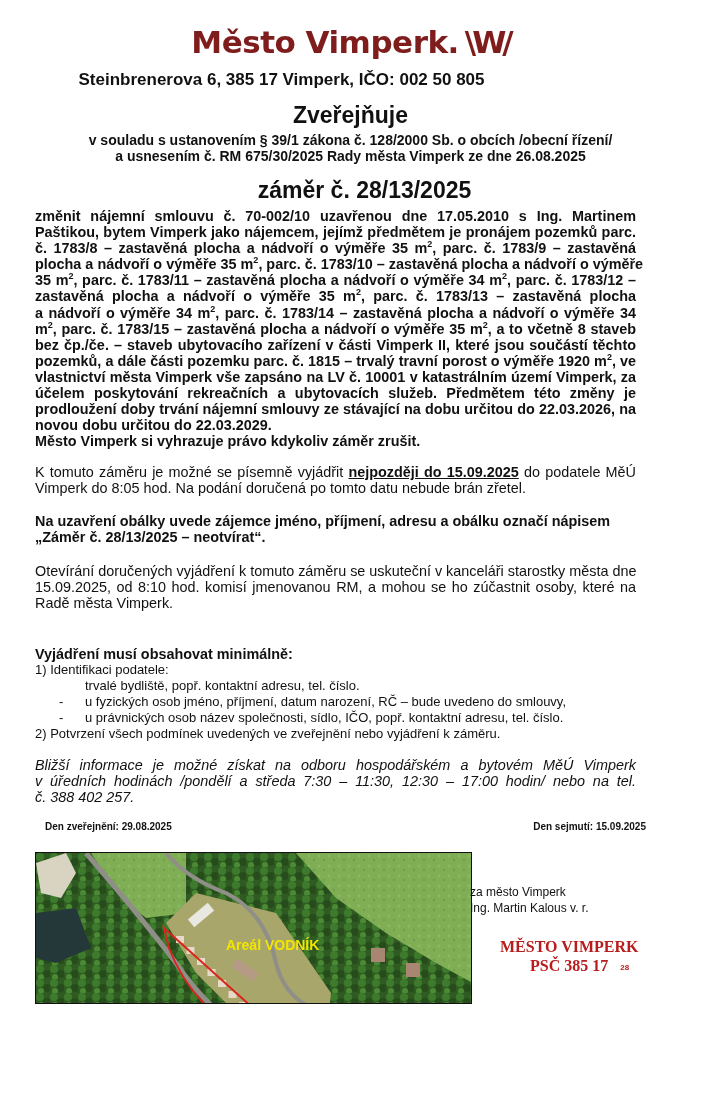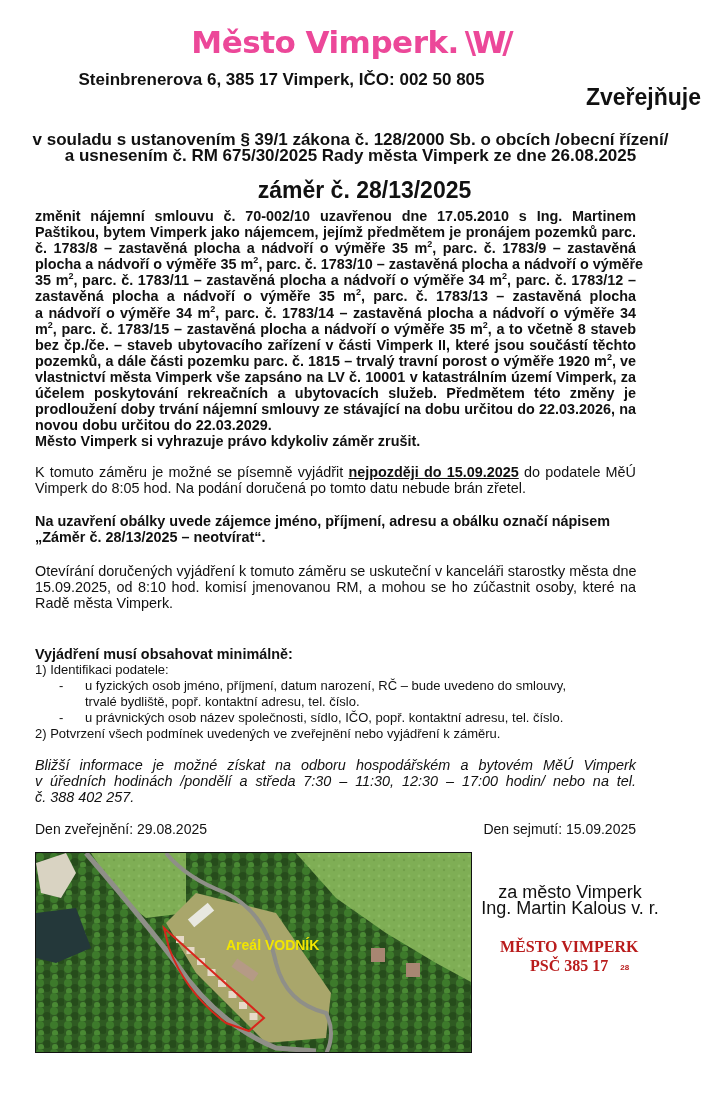--- a/index.html
+++ b/index.html
@@ -6,7 +6,7 @@
   html, body { width: 701px; height: 1100px; background: #ffffff; overflow: hidden; }
   body { font-family: "Liberation Sans", sans-serif; color: #111; position: relative; }
   .page { position: absolute; left: 0; top: 0; width: 701px; height: 1100px; }
-  .logo { position: absolute; left: 0; width: 701px; top: 24px; text-align: center; font-family: "DejaVu Sans", sans-serif; font-weight: bold; font-size: 31px; letter-spacing: -0.5px; color: #ec4899; }
+  .logo { position: absolute; left: 0; width: 701px; top: 24px; text-align: center; font-family: "DejaVu Sans", sans-serif; font-weight: bold; font-size: 31px; letter-spacing: -0.5px; color: #7f1d1d; }
   .logo .mark { display: inline-block; margin-left: 6px; font-style: normal; letter-spacing: -4px; }
   .address { position: absolute; left: 0; width: 563px; top: 70px; text-align: center; font-weight: bold; font-size: 17px; }
   .heading { position: absolute; left: 0; width: 701px; text-align: center; font-weight: bold; }

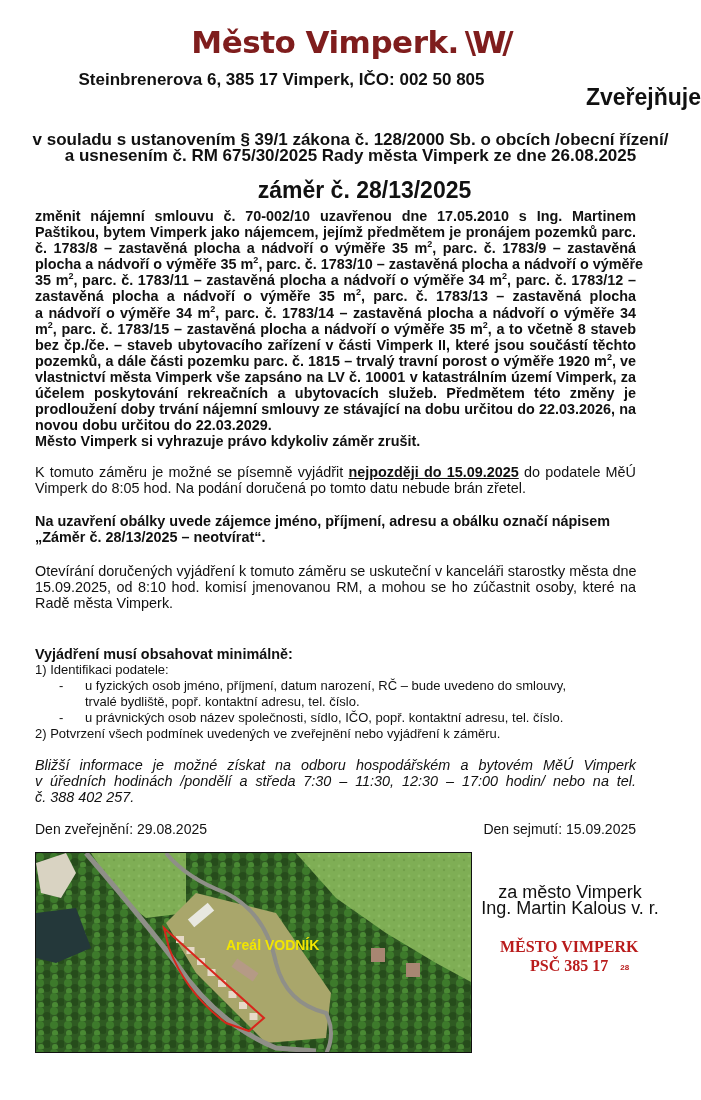--- a/index.html
+++ b/index.html
@@ -10,7 +10,7 @@
   .logo .mark { display: inline-block; margin-left: 6px; font-style: normal; letter-spacing: -4px; }
   .address { position: absolute; left: 0; width: 563px; top: 70px; text-align: center; font-weight: bold; font-size: 17px; }
   .heading { position: absolute; left: 0; width: 701px; text-align: center; font-weight: bold; }
-  .h-publish { top: 84px; font-size: 23px; text-align: right; }
+  .h-publish { top: 102px; font-size: 23px; }
   .sub1 { position: absolute; left: 0; width: 701px; text-align: center; font-weight: bold; font-size: 17px; top: 132px; line-height: 16px; }
   .h-zamer { top: 177px; font-size: 23px; padding-left: 28px; }
   .body-bold { position: absolute; left: 35px; width: 601px; top: 208px; font-weight: bold; font-size: 14.4px; line-height: 16.1px; text-align: justify; }

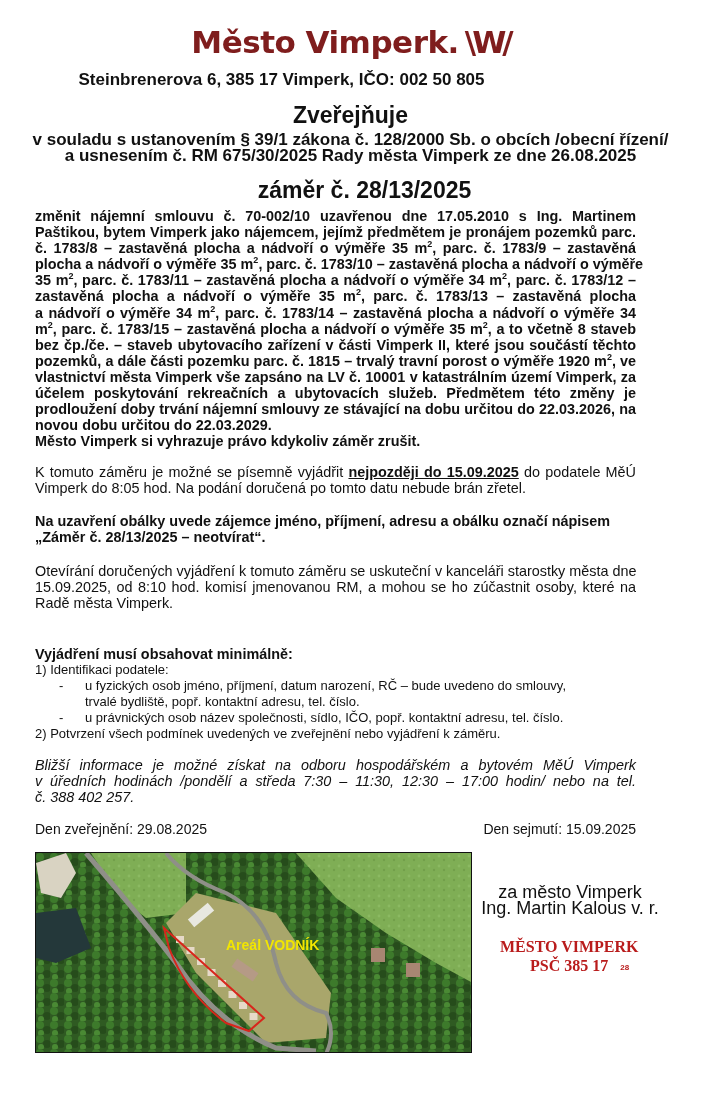--- a/index.html
+++ b/index.html
@@ -11,7 +11,7 @@
   .address { position: absolute; left: 0; width: 563px; top: 70px; text-align: center; font-weight: bold; font-size: 17px; }
   .heading { position: absolute; left: 0; width: 701px; text-align: center; font-weight: bold; }
   .h-publish { top: 102px; font-size: 23px; }
-  .sub1 { position: absolute; left: 0; width: 701px; text-align: center; font-weight: bold; font-size: 17px; top: 132px; line-height: 16px; }
+  .sub1 { position: absolute; left: 0; width: 701px; text-align: center; font-weight: bold; font-size: 14px; top: 132px; line-height: 16px; }
   .h-zamer { top: 177px; font-size: 23px; padding-left: 28px; }
   .body-bold { position: absolute; left: 35px; width: 601px; top: 208px; font-weight: bold; font-size: 14.4px; line-height: 16.1px; text-align: justify; }
   .body-bold .line { display: block; text-align: justify; text-align-last: justify; white-space: nowrap; }

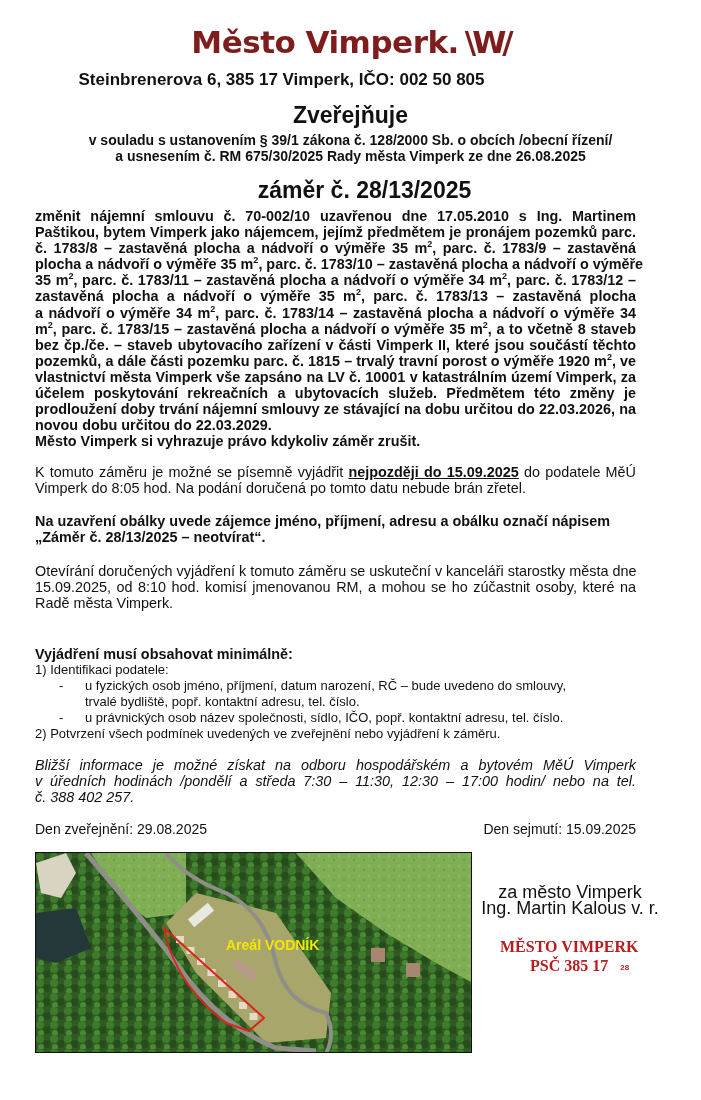--- a/index.html
+++ b/index.html
@@ -94,8 +94,8 @@
   <div class="req-title">Vyjádření musí obsahovat minimálně:</div>
   <div class="req">
     <span class="row">1) Identifikaci podatele:</span>
+    <span class="row"><span class="indent">trvalé bydliště, popř. kontaktní adresu, tel. číslo.</span></span>
     <span class="row"><span class="dash">-</span><span>u fyzických osob jméno, příjmení, datum narození, RČ – bude uvedeno do smlouvy,</span></span>
-    <span class="row"><span class="indent">trvalé bydliště, popř. kontaktní adresu, tel. číslo.</span></span>
     <span class="row"><span class="dash">-</span><span>u právnických osob název společnosti, sídlo, IČO, popř. kontaktní adresu, tel. číslo.</span></span>
     <span class="row">2)  Potvrzení všech podmínek uvedených ve zveřejnění nebo vyjádření k záměru.</span>
   </div>

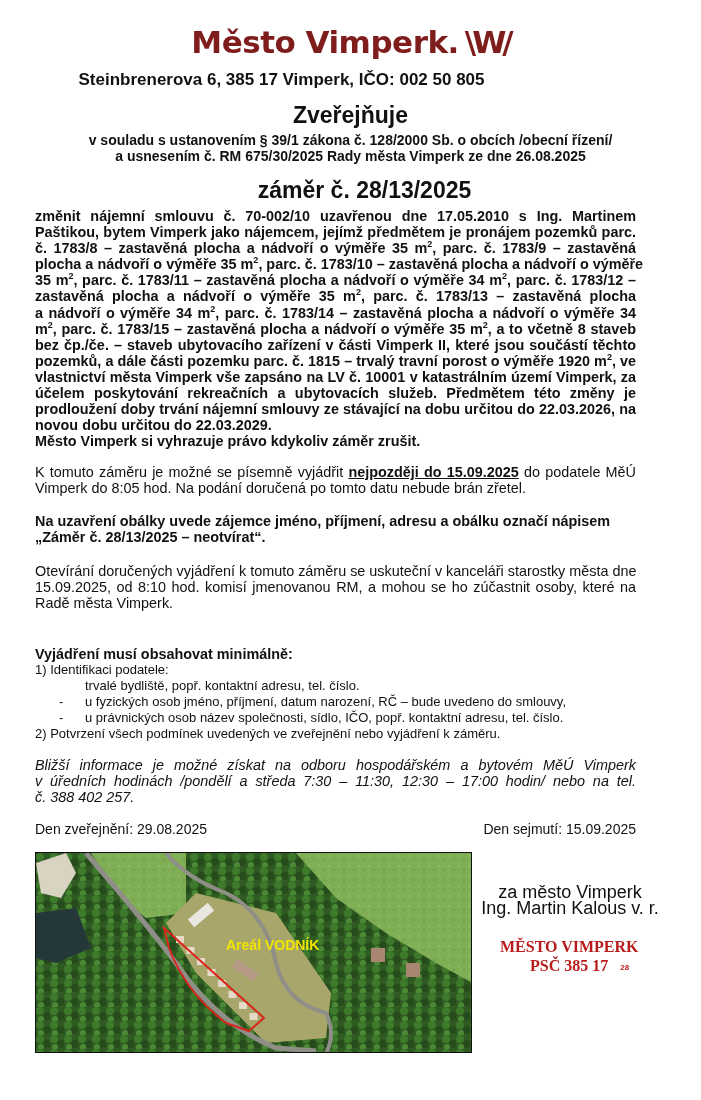--- a/index.html
+++ b/index.html
@@ -30,7 +30,7 @@
   .req .dash { display: inline-block; width: 26px; margin-left: 24px; }
   .req .indent { display: inline-block; margin-left: 50px; }
   .p3 { top: 757px; font-style: italic; }
-  .dates { position: absolute; left: 35px; width: 601px; top: 821px; font-weight: normal; font-size: 14px; }
+  .dates { position: absolute; left: 45px; width: 601px; top: 821px; font-weight: bold; font-size: 10px; }
   .dates .right { position: absolute; right: 0; top: 0; }
   .map { position: absolute; left: 35px; top: 852px; width: 437px; height: 201px; border: 1px solid #111; overflow: hidden; background: #fdba74; }
   .map svg { display: block; }

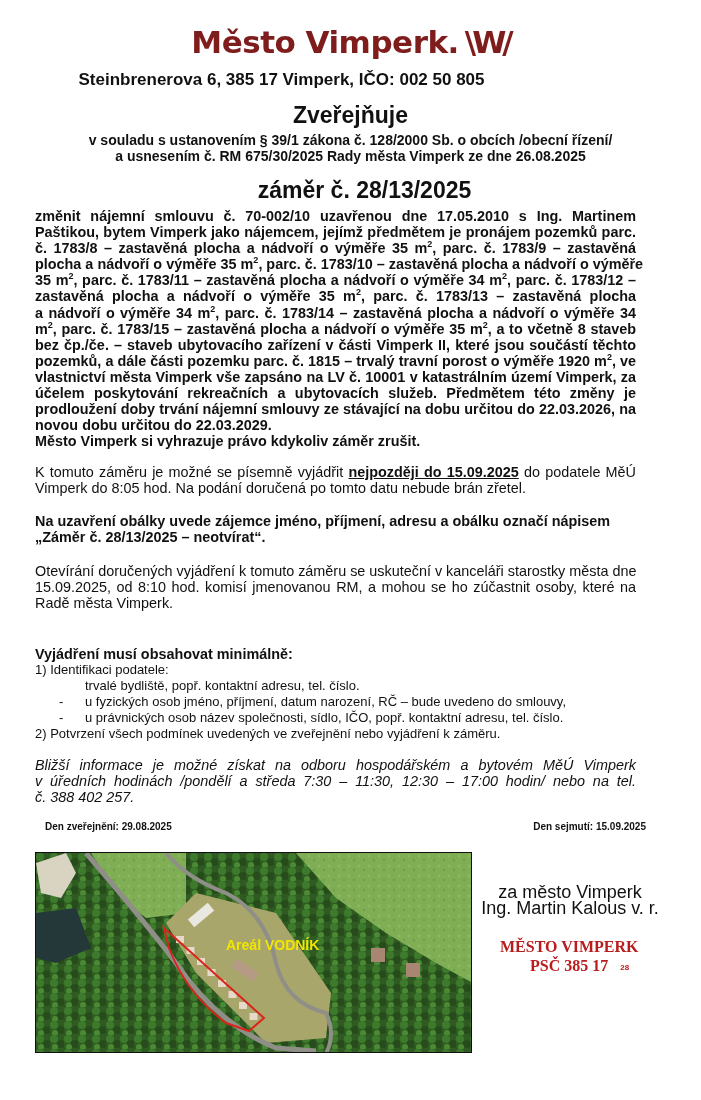--- a/index.html
+++ b/index.html
@@ -34,7 +34,7 @@
   .dates .right { position: absolute; right: 0; top: 0; }
   .map { position: absolute; left: 35px; top: 852px; width: 437px; height: 201px; border: 1px solid #111; overflow: hidden; background: #fdba74; }
   .map svg { display: block; }
-  .sign { position: absolute; left: 470px; width: 200px; top: 884px; text-align: center; font-size: 18px; line-height: 16px; }
+  .sign { position: absolute; left: 470px; width: 200px; top: 884px; font-size: 12px; line-height: 16px; }
   .stamp { position: absolute; left: 500px; top: 937px; font-family: "Liberation Serif", serif; font-weight: bold; color: #b91c1c; font-size: 16px; line-height: 19px; }
   .stamp .l2 { margin-left: 30px; }
   .stamp .num { font-family: "Liberation Sans", sans-serif; font-size: 8px; margin-left: 12px; vertical-align: middle; }

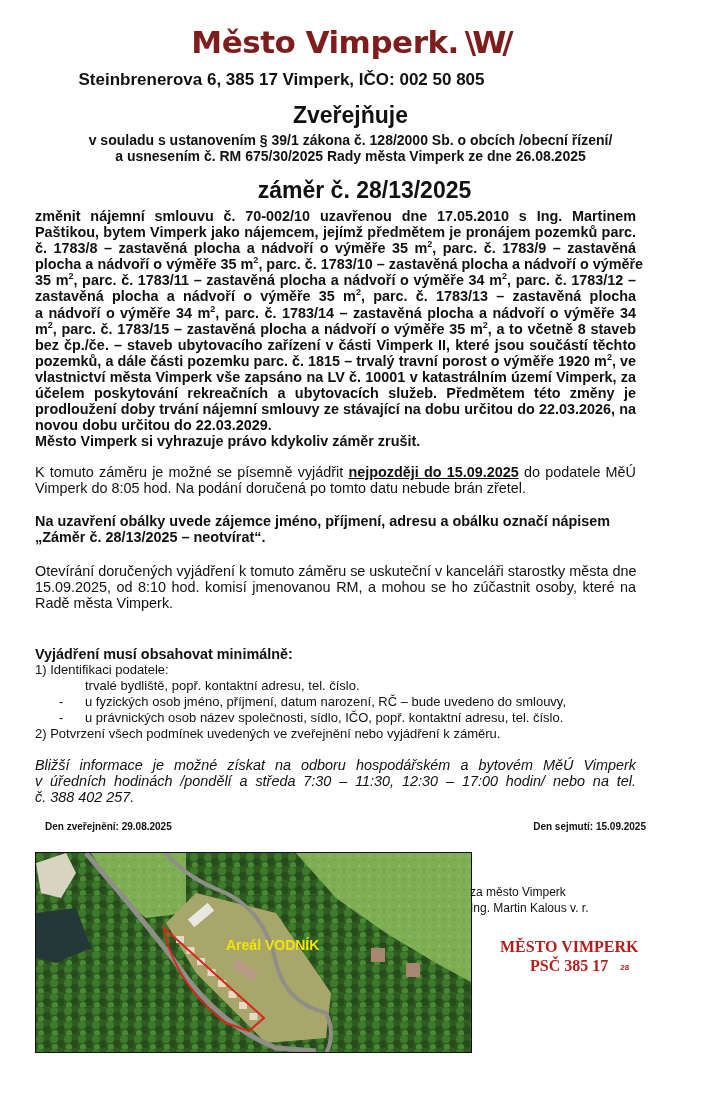--- a/index.html
+++ b/index.html
@@ -32,7 +32,7 @@
   .p3 { top: 757px; font-style: italic; }
   .dates { position: absolute; left: 45px; width: 601px; top: 821px; font-weight: bold; font-size: 10px; }
   .dates .right { position: absolute; right: 0; top: 0; }
-  .map { position: absolute; left: 35px; top: 852px; width: 437px; height: 201px; border: 1px solid #111; overflow: hidden; background: #fdba74; }
+  .map { position: absolute; left: 35px; top: 852px; width: 437px; height: 152px; border: 1px solid #111; overflow: hidden; background: #fdba74; }
   .map svg { display: block; }
   .sign { position: absolute; left: 470px; width: 200px; top: 884px; font-size: 12px; line-height: 16px; }
   .stamp { position: absolute; left: 500px; top: 937px; font-family: "Liberation Serif", serif; font-weight: bold; color: #b91c1c; font-size: 16px; line-height: 19px; }

